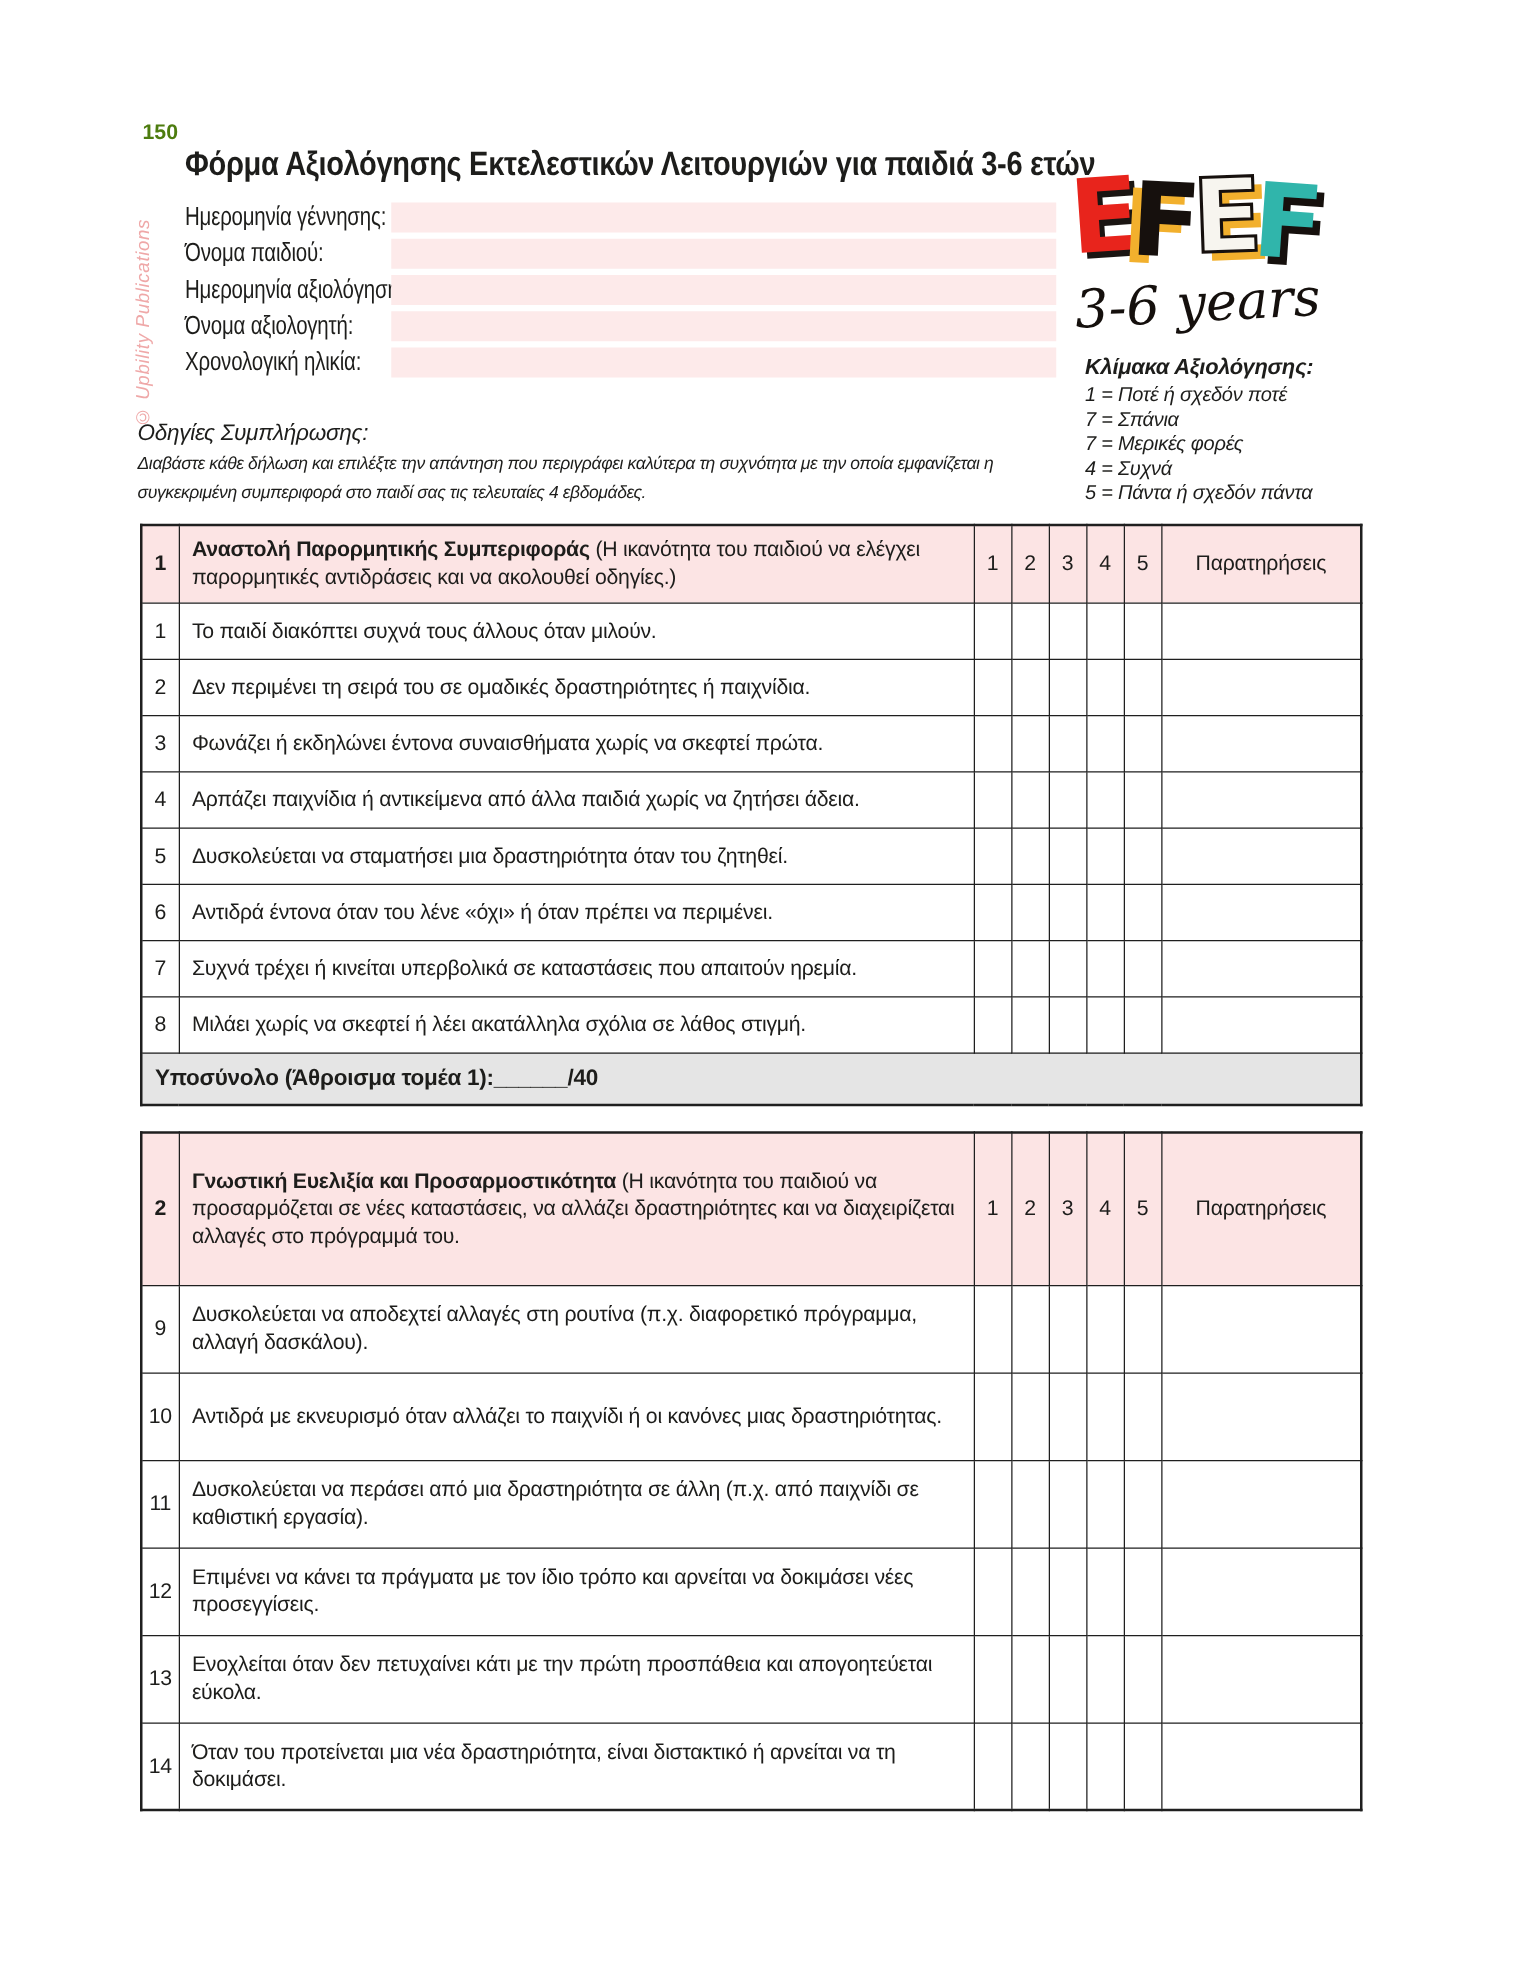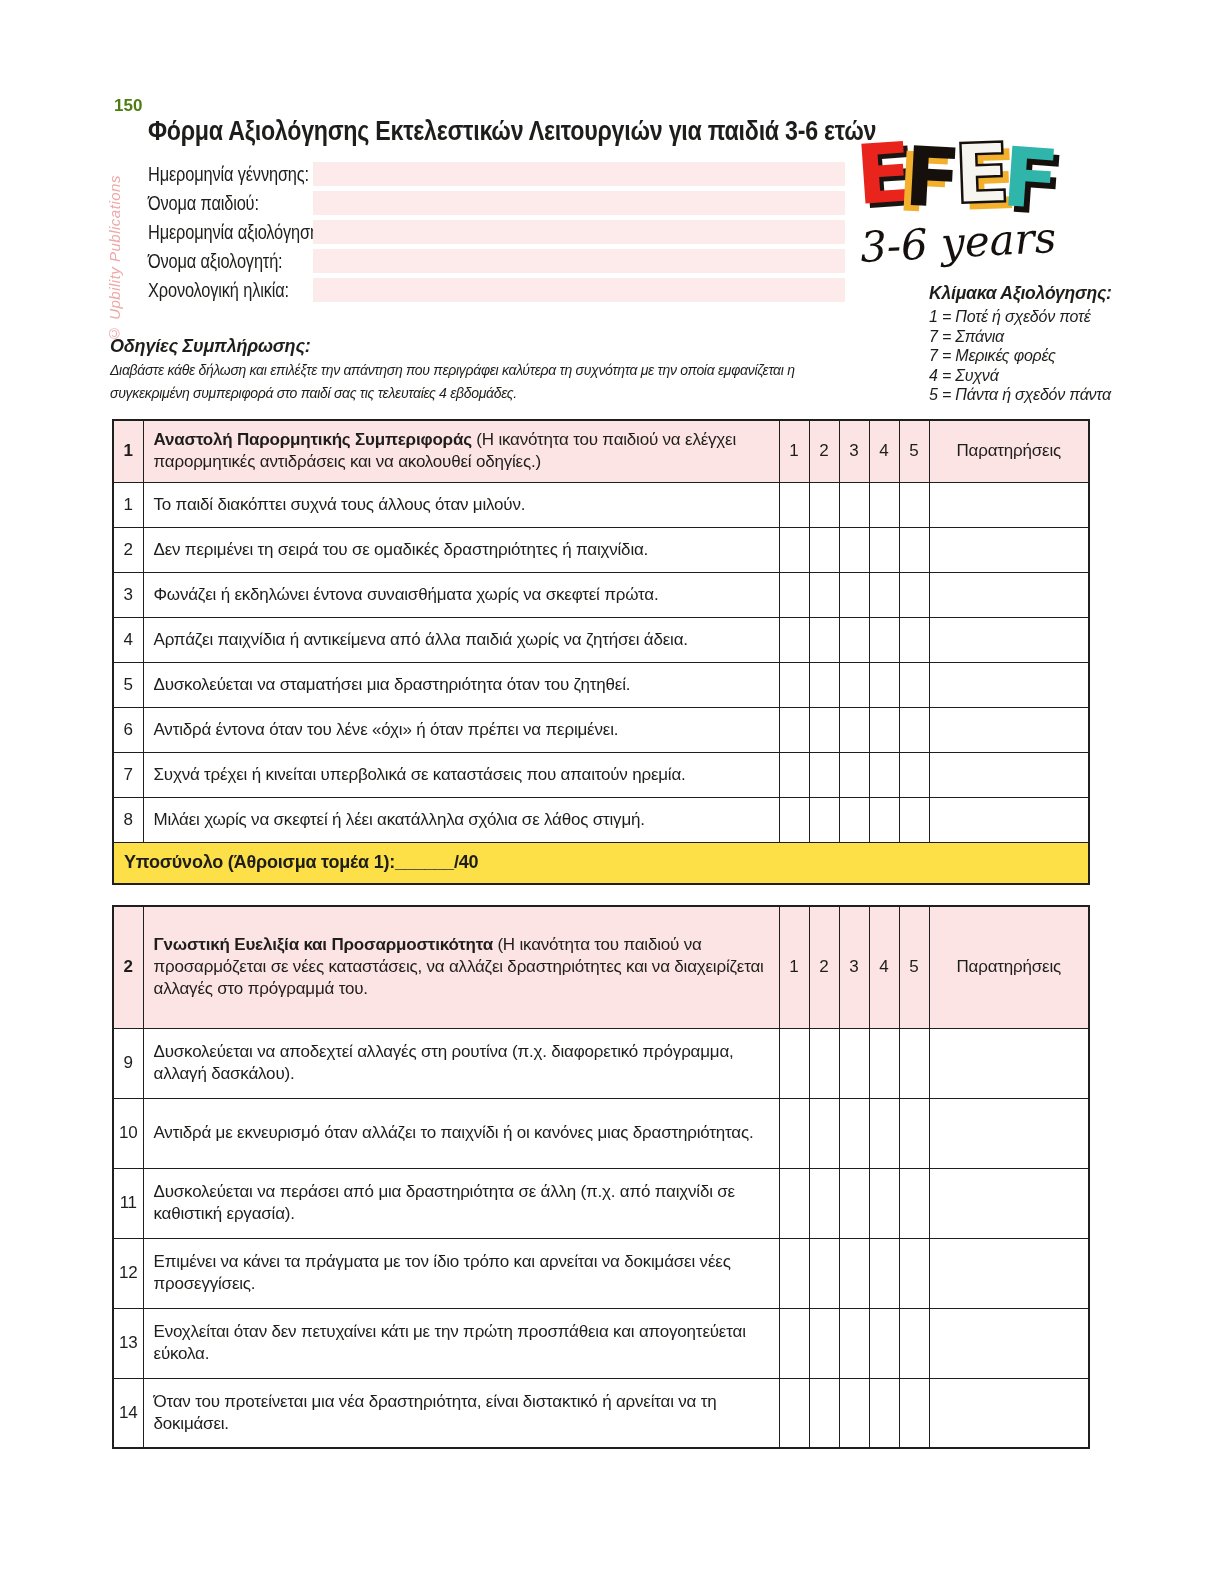--- a/index.html
+++ b/index.html
@@ -36,7 +36,7 @@
         font-style:italic;font-size:42px;transform:rotate(-3deg);white-space:nowrap;color:#15100d;}
 
   
-  .rating-scale{position:absolute;left:929px;top:283px;width:260px;}
+  .rating-scale{position:absolute;left:868px;top:283px;width:260px;}
   .rating-scale-title{font-size:17.5px;font-weight:bold;font-style:italic;margin-bottom:3px;letter-spacing:-.2px;}
   .rating-scale-item{font-size:16px;font-style:italic;line-height:19.5px;letter-spacing:-.2px;}
 

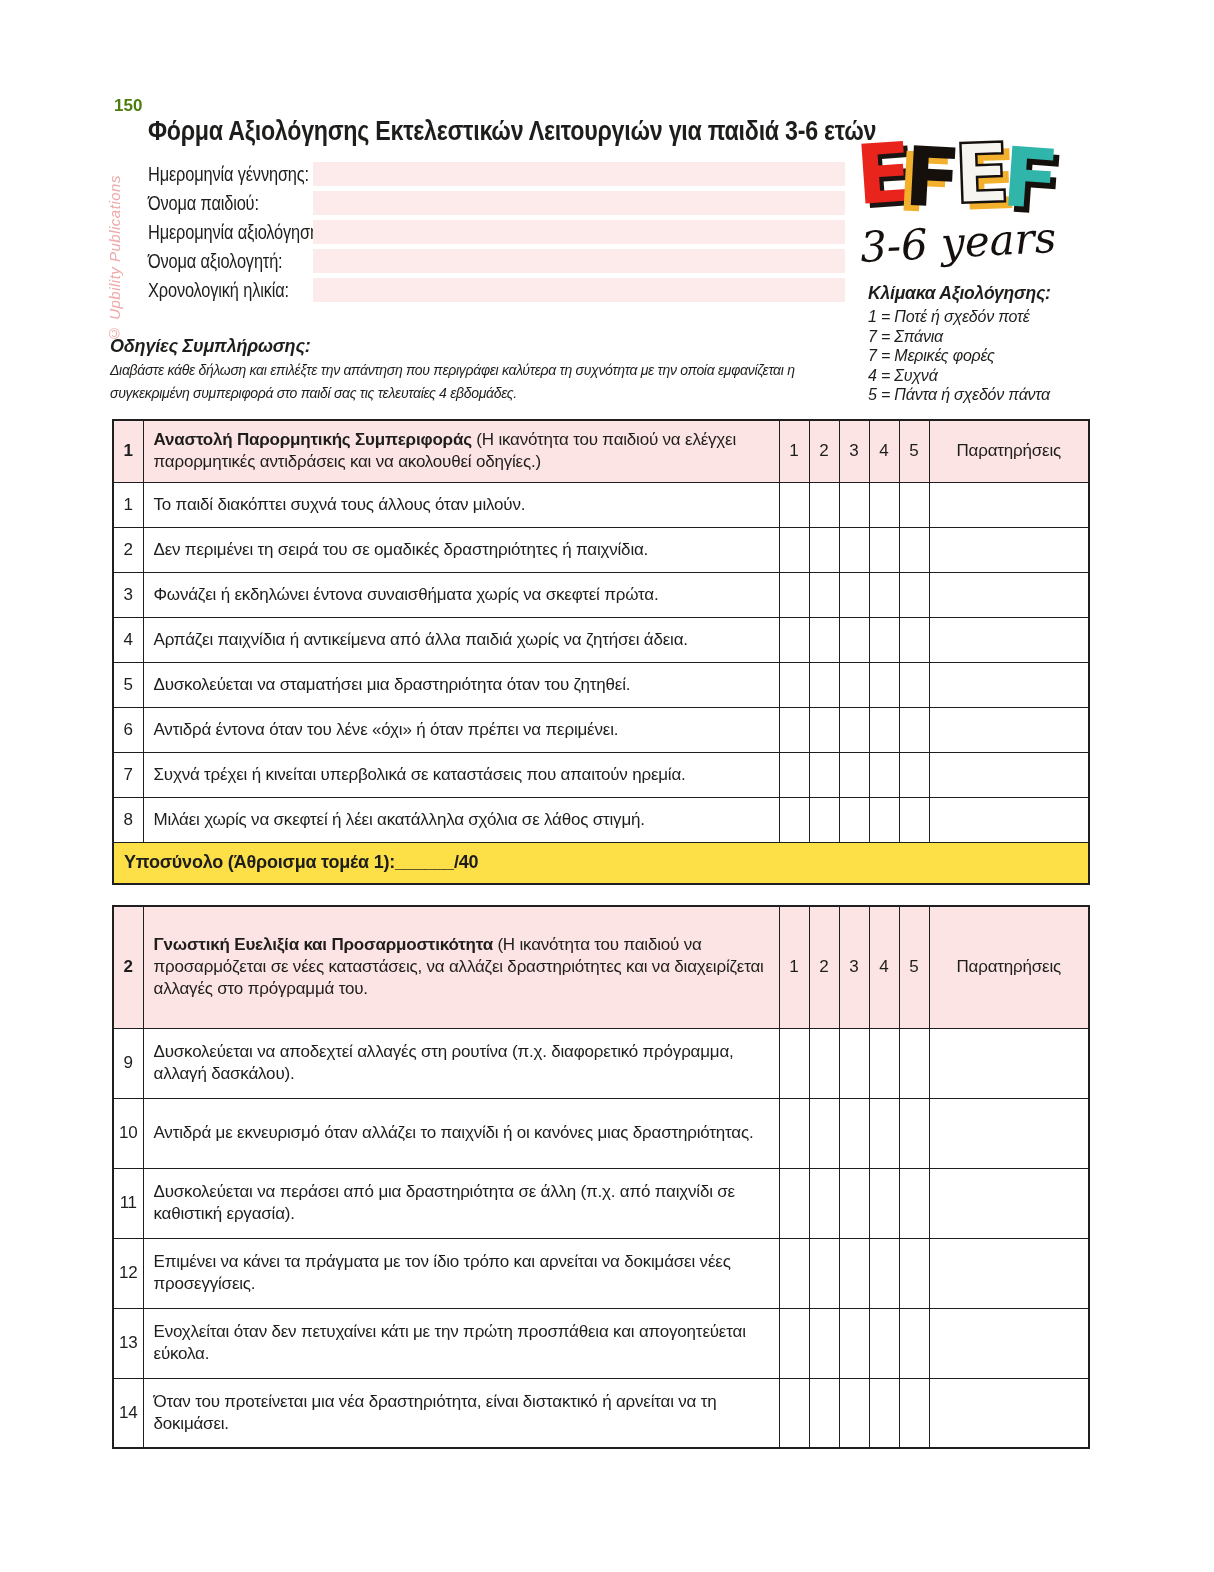--- a/index.html
+++ b/index.html
@@ -42,7 +42,7 @@
 
   
   .instructions{position:absolute;left:110px;top:336px;width:725px;}
-  .instructions-title{font-size:18px;font-weight:bold;font-style:italic;margin-bottom:2px;letter-spacing:-.2px;}
+  .instructions-title{font-size:18px;font-weight:normal;font-style:italic;margin-bottom:2px;letter-spacing:-.2px;}
   .instructions-body{font-size:14px;font-style:italic;line-height:23px;letter-spacing:-.3px;}
 
   

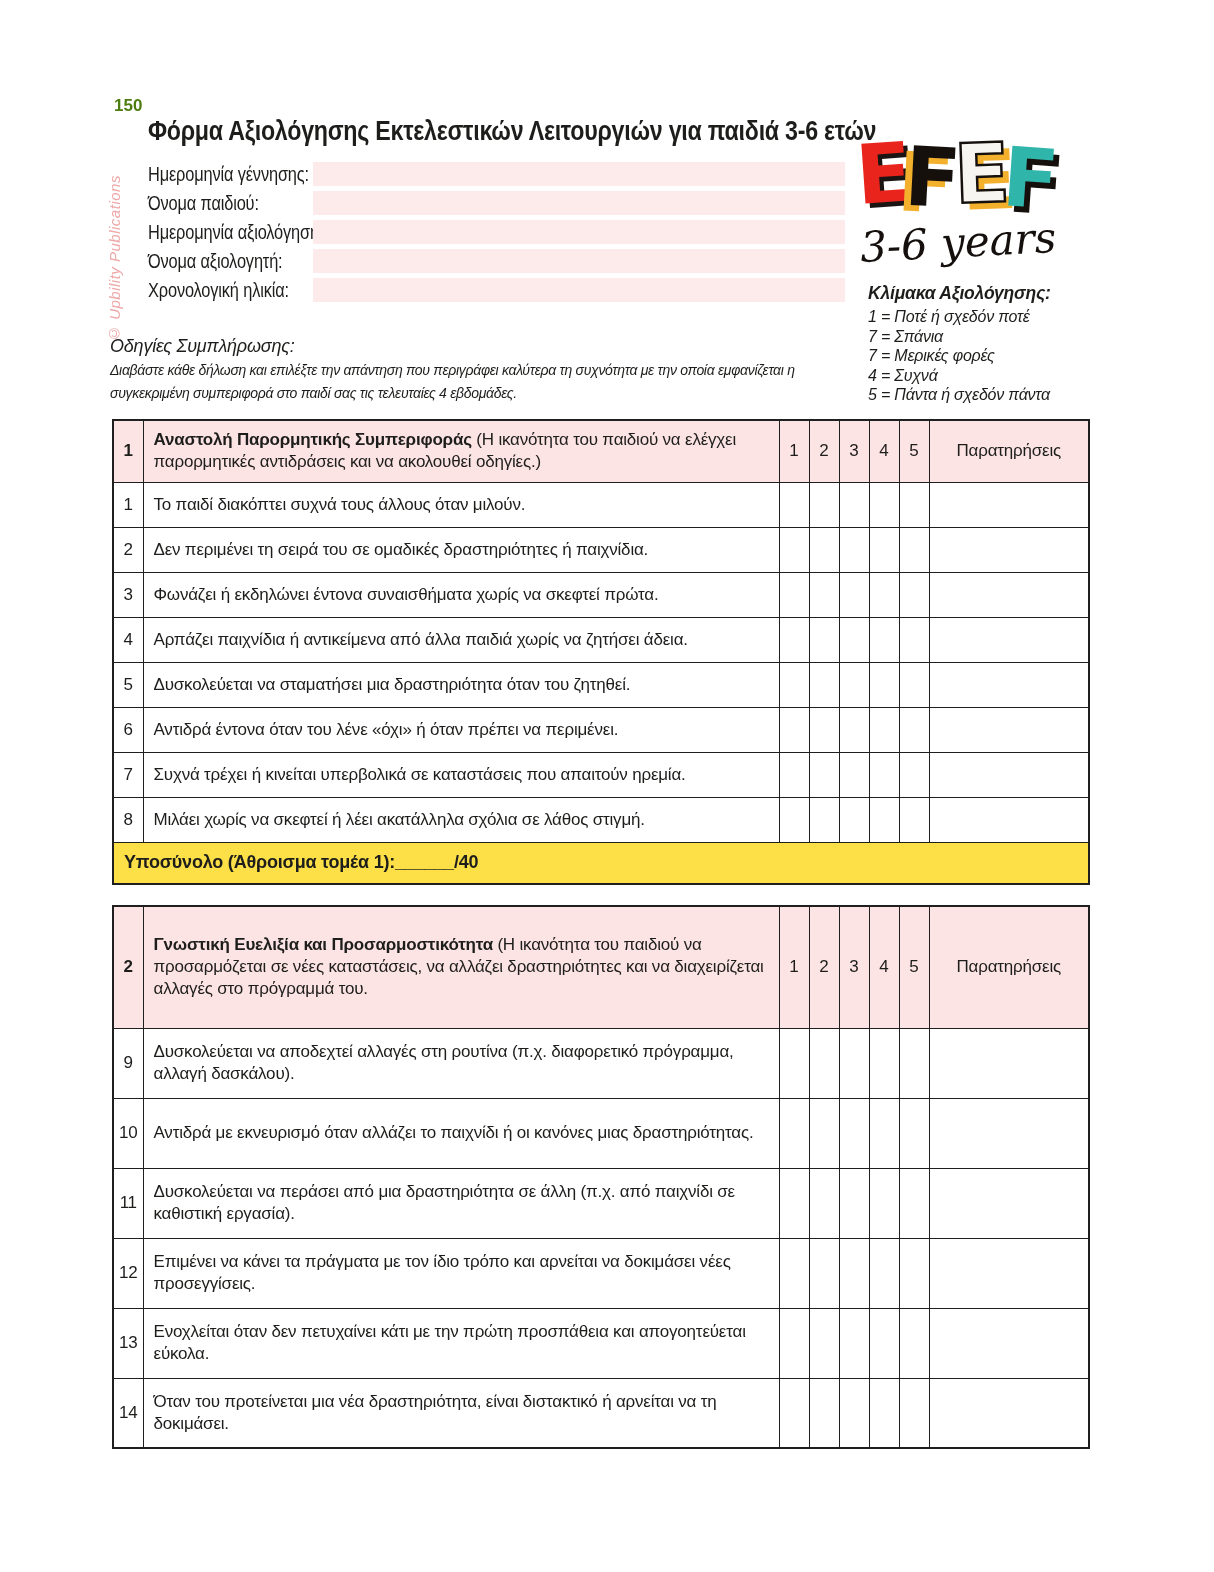--- a/index.html
+++ b/index.html
@@ -63,7 +63,7 @@
   table.t2 tr.item{height:70px;}
   td.stmt{padding:4px 10px;line-height:22px;margin-top:22px;}
   tr.subtotal{height:42px;}
-  tr.subtotal td{background:#fde047;font-weight:bold;font-size:18px;padding:0 10px;}
+  tr.subtotal td{background:#e5e5e5;font-weight:bold;font-size:18px;padding:0 10px;}
 </style>
 </head>
 <body>

